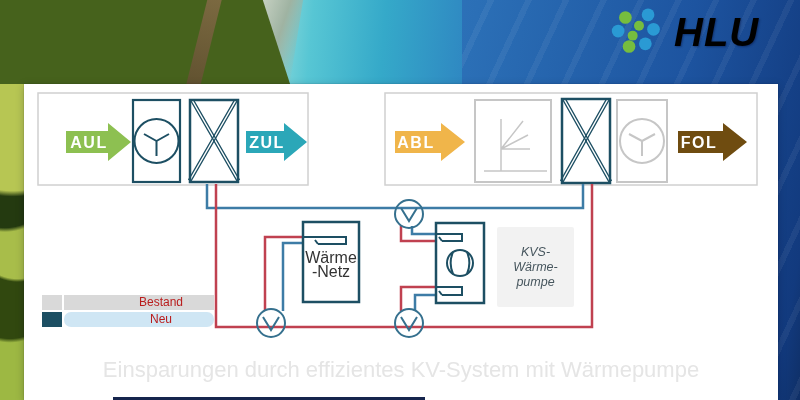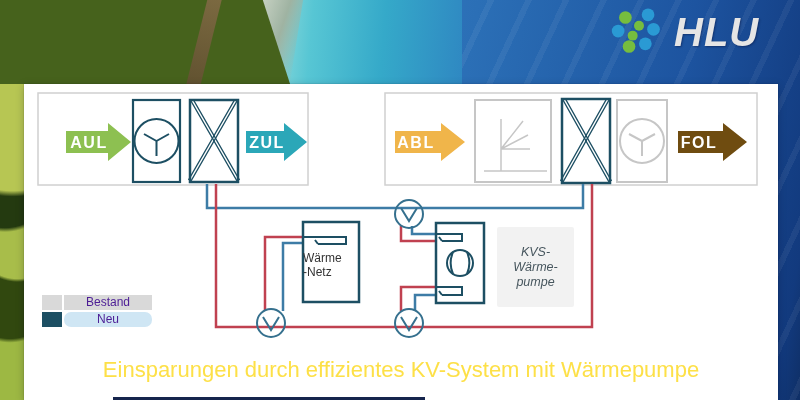--- a/index.html
+++ b/index.html
@@ -41,7 +41,7 @@
   
   .logo{position:absolute;left:610px;top:5px;display:flex;align-items:center;z-index:6;}
   .logo-text{font-style:italic;font-weight:bold;font-size:40px;line-height:52px;
-    color:#e5e5e5;letter-spacing:1px;margin-left:6px;
+    color:#000000;letter-spacing:1px;margin-left:6px;
     text-shadow:1px 1px 2px rgba(5,15,60,0.45);}
 
   

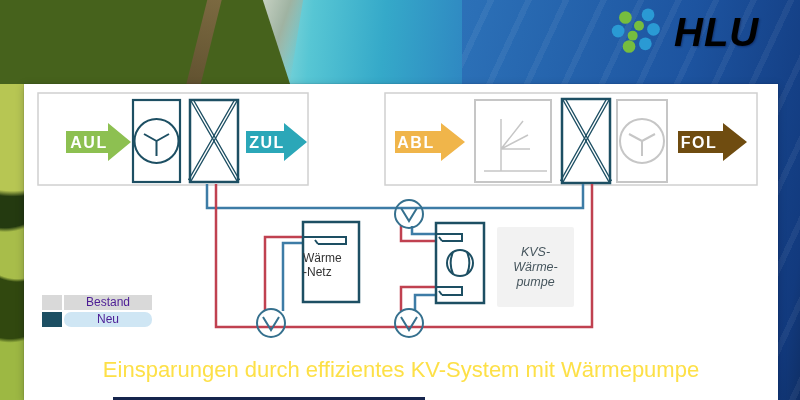--- a/index.html
+++ b/index.html
@@ -55,7 +55,7 @@
 
   
   .hn-label{position:absolute;left:303px;top:251px;width:56px;z-index:5;
-    font-size:12px;line-height:14px;color:#333;}
+    font-size:16px;line-height:14px;color:#333;text-align:center;}
   .hp-label{position:absolute;left:497px;top:227px;width:77px;height:80px;z-index:5;
     background:#f2f2f2;border-radius:2px;font-style:italic;font-size:12.5px;line-height:15px;
     color:#47565e;text-align:center;display:flex;flex-direction:column;justify-content:center;}

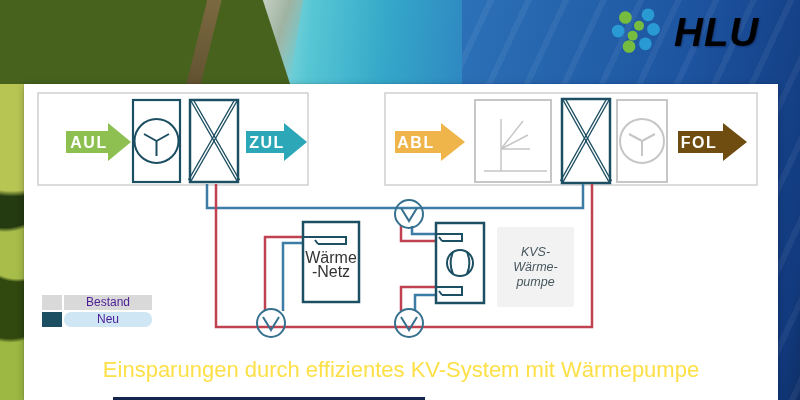--- a/index.html
+++ b/index.html
@@ -64,7 +64,7 @@
   .legend-swatch{width:20px;height:15px;margin-right:2px;}
   .sw-bestand{background:#d9d9d9;}
   .sw-neu{background:#1d4f63;}
-  .legend-strip{width:88px;height:15px;font-size:12px;line-height:15px;color:#4c1d95;text-align:center;}
+  .legend-strip{width:106px;height:15px;font-size:12px;line-height:15px;color:#b91c1c;text-align:center;padding-left:44px;}
   .strip-bestand{background:#d9d9d9;}
   .strip-neu{background:#cfe6f4;border-radius:7px;}
   .caption{position:absolute;left:24px;top:357px;width:754px;z-index:5;

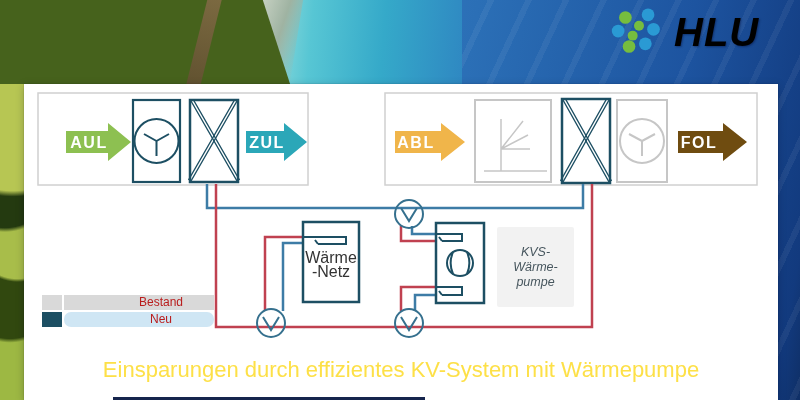--- a/index.html
+++ b/index.html
@@ -68,7 +68,7 @@
   .strip-bestand{background:#d9d9d9;}
   .strip-neu{background:#cfe6f4;border-radius:7px;}
   .caption{position:absolute;left:24px;top:357px;width:754px;z-index:5;
-    font-size:22px;color:#fde047;text-align:center;}
+    font-size:22px;color:#e5e5e5;text-align:center;}
   .bottom-bar{position:absolute;left:113px;top:397px;width:312px;height:3px;background:#16254d;z-index:7;}
 </style>
 </head>

